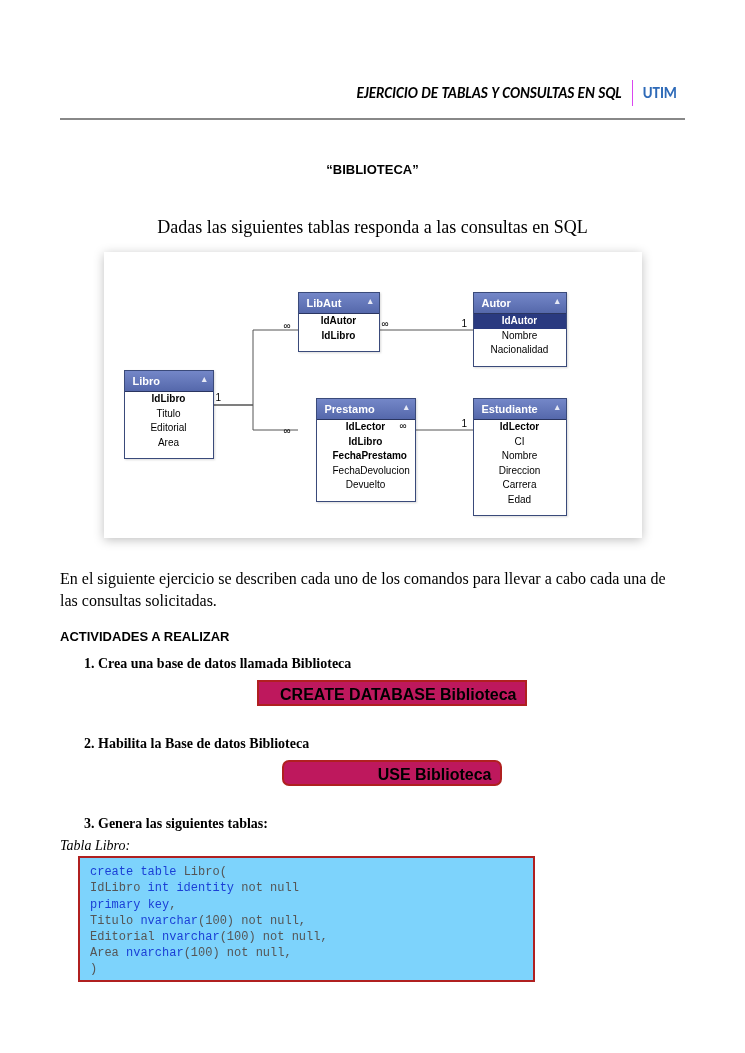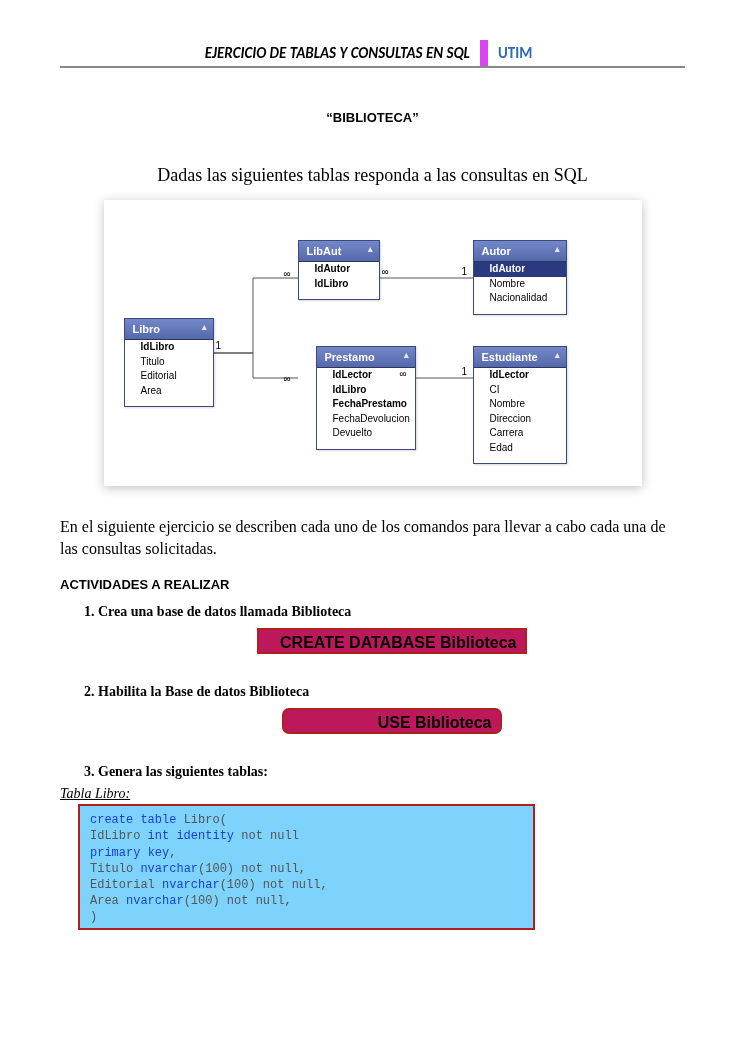--- a/index.html
+++ b/index.html
@@ -16,9 +16,10 @@
   .header-row {
     display: flex;
     align-items: stretch;
-    justify-content: center;
+    justify-content: flex-end;
     border-bottom: 2px solid #888;
-    padding-bottom: 0;
+    padding-bottom: 12px;
+    margin-top: 40px;
   }
   .header-title {
     font-family: Calibri, Arial, sans-serif;

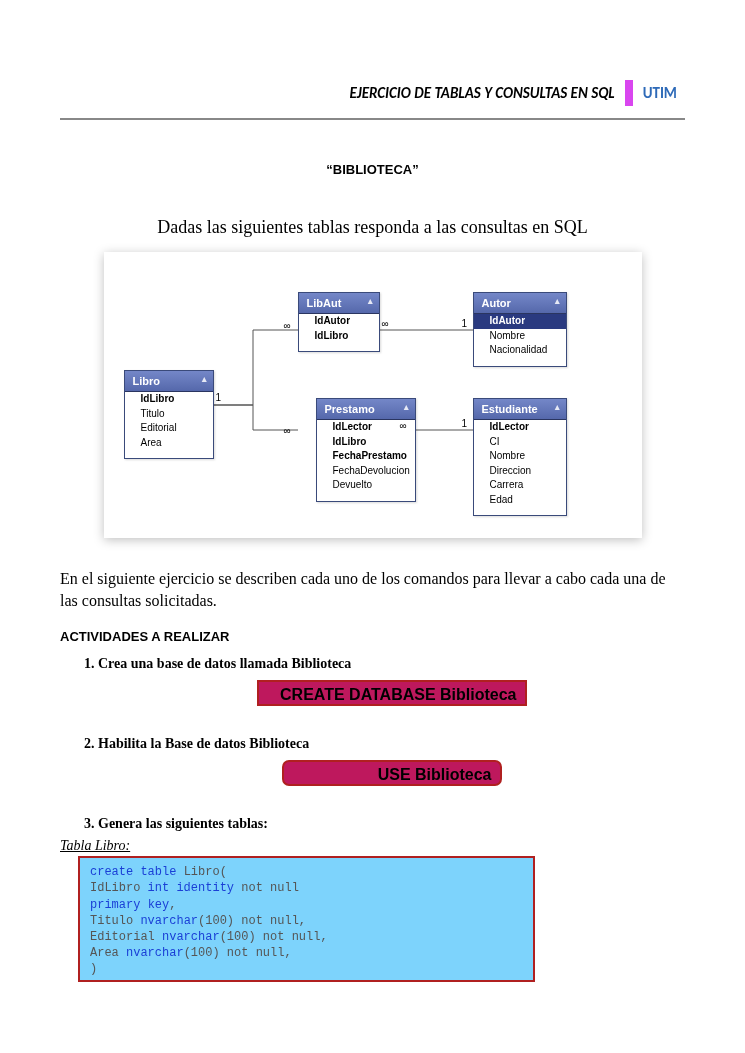--- a/index.html
+++ b/index.html
@@ -34,7 +34,7 @@
     font-weight: bold;
     font-size: 15px;
     color: #2E6AB8;
-    border-left: 8px solid #d946ef;
+    border-left: 1px solid #d946ef;
     padding: 4px 8px 4px 10px;
   }
   .doc-title {

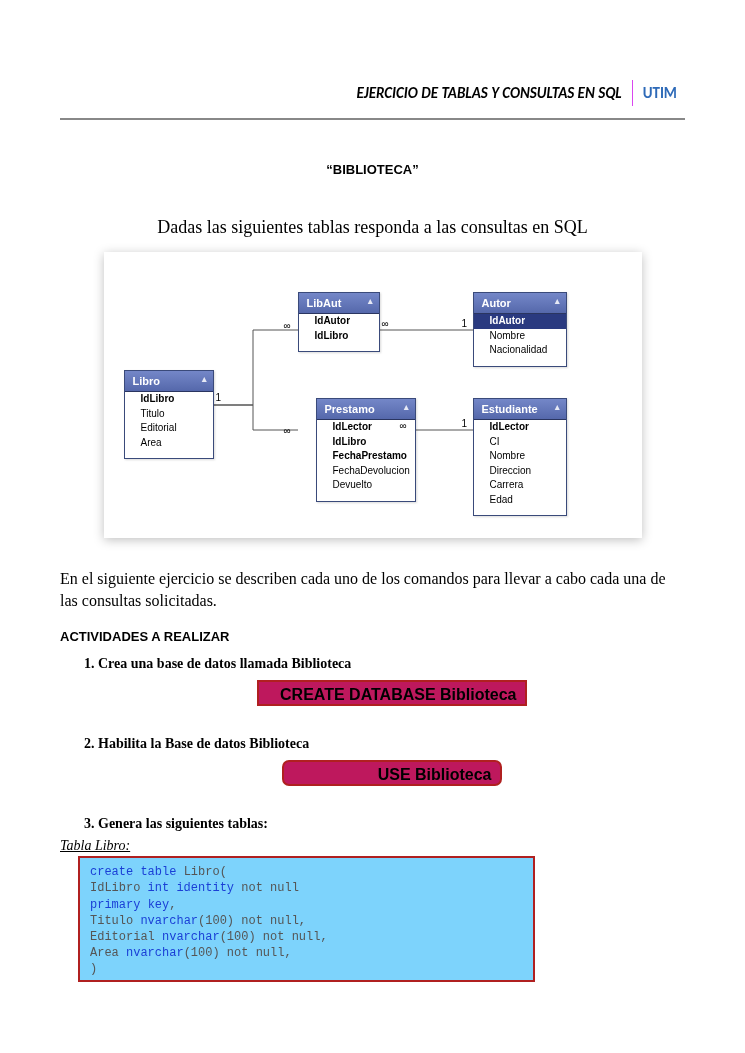--- a/index.html
+++ b/index.html
@@ -95,6 +95,7 @@
     background: #fff;
     line-height: 1.25;
     color: #000;
+    text-align: center;
   }
   .entity .erow.b { font-weight: bold; }
   .entity .erow.sel { background: #2a3a80; color: #fff; }

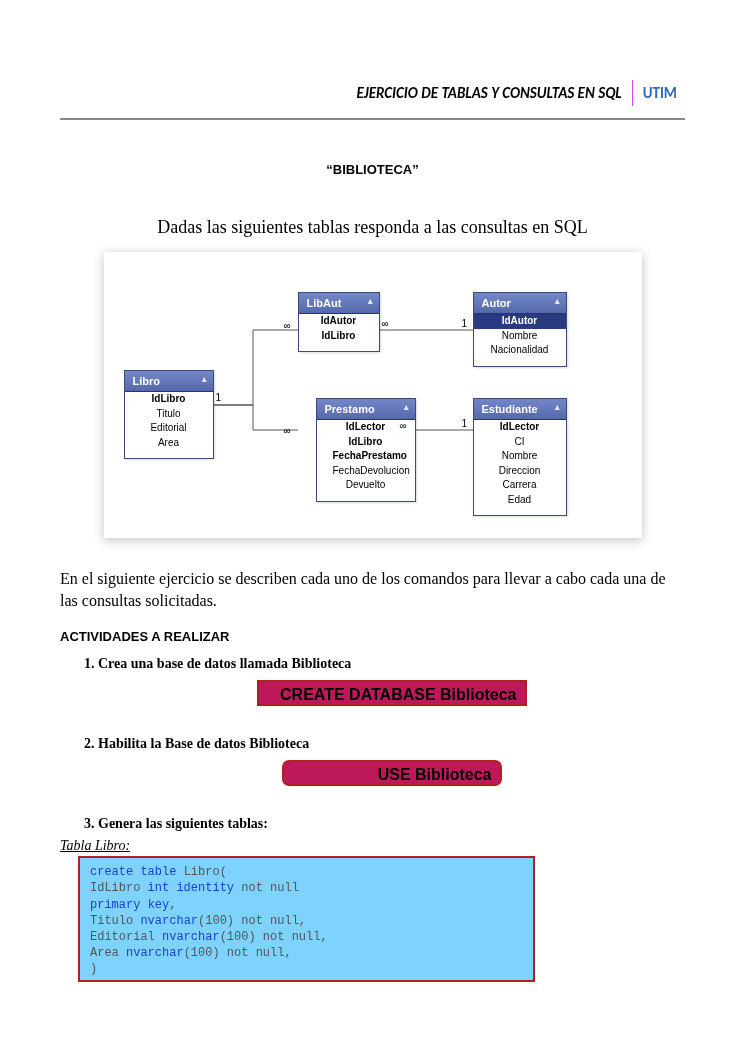--- a/index.html
+++ b/index.html
@@ -157,7 +157,6 @@
     font-style: italic;
     font-size: 14px;
     margin: 2px 0 2px 0;
-    text-decoration: underline;
   }
   .codeblock {
     border: 2px solid #b02020;

